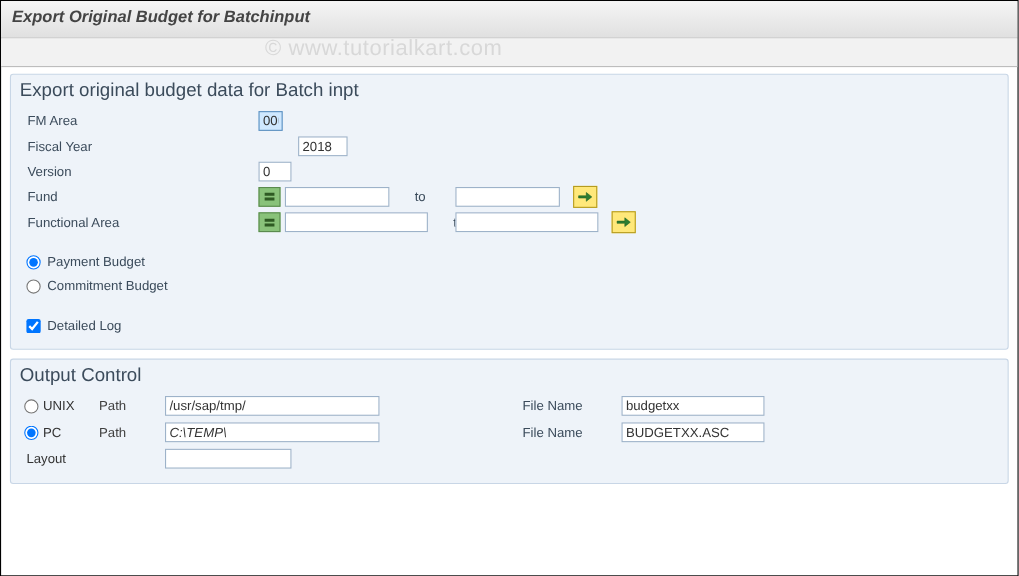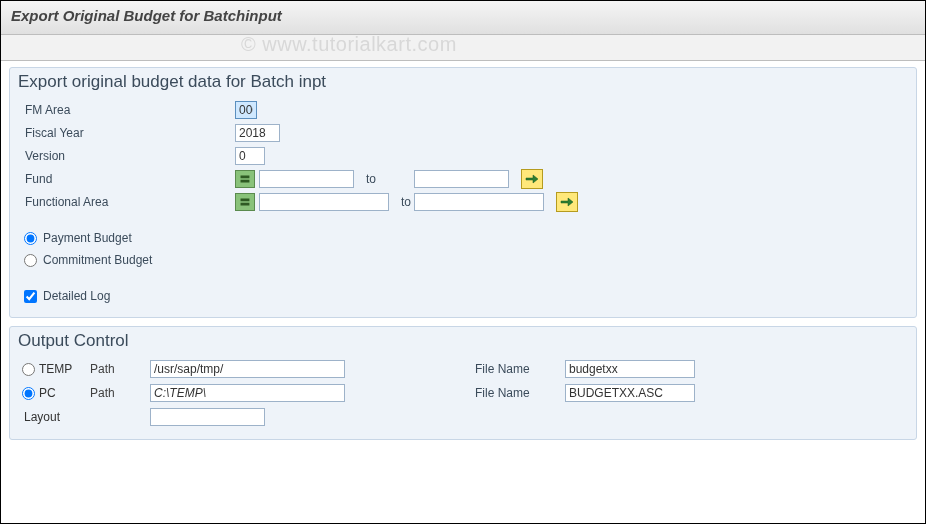--- a/index.html
+++ b/index.html
@@ -130,7 +130,7 @@
     </div>
     <div class="row">
       <div class="label">Fiscal Year</div>
-      <input class="input" style="width: 45px;" value="2018">
+      <input class="input" style="width: 45px; margin-left: 36px;" value="2018">
     </div>
     <div class="row">
       <div class="label">Version</div>

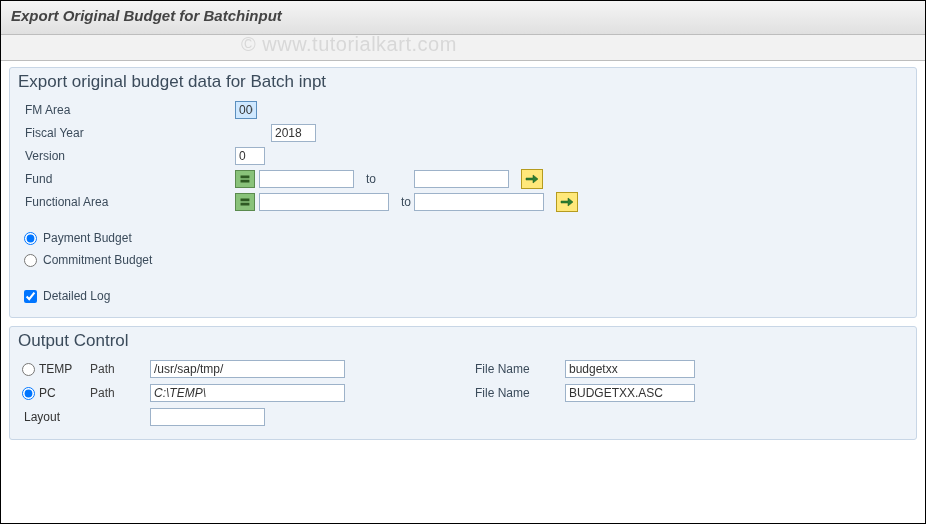--- a/index.html
+++ b/index.html
@@ -76,7 +76,7 @@
     background: #cfe8ff;
     border: 1px solid #5b8fbf;
   }
-  .to-label { width: 60px; padding-left: 12px; color:#3b4b5b;}
+  .to-label { width: 60px; padding-left: 23px; color:#3b4b5b;}
   .arrow-btn {
     width: 22px; height: 20px;
     background: #ffe87a;

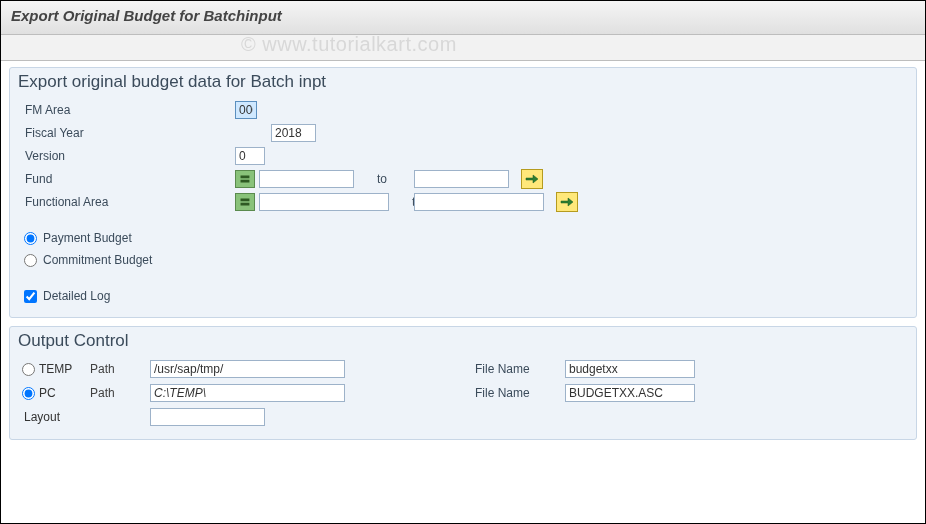--- a/index.html
+++ b/index.html
@@ -186,7 +186,7 @@
     <div class="output-row">
       <div class="oc-col1">
         <input type="radio" name="os" style="margin-right: 4px;">
-        <span>TEMP</span>
+        <span>UNIX</span>
       </div>
       <div class="oc-path-label">Path</div>
       <input class="input" style="width: 195px;" value="/usr/sap/tmp/">

